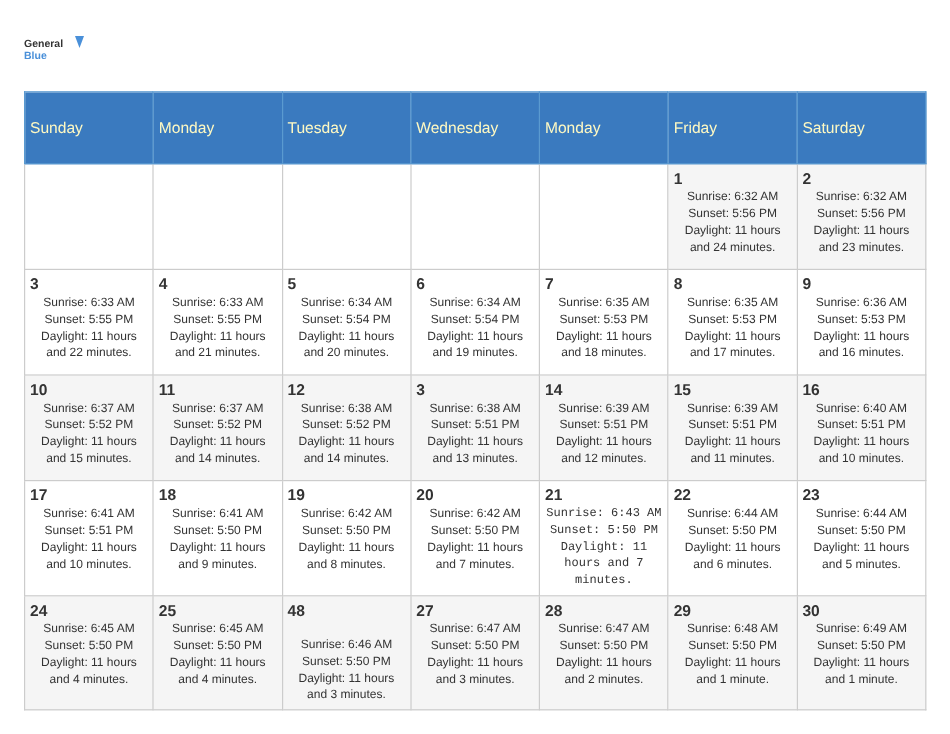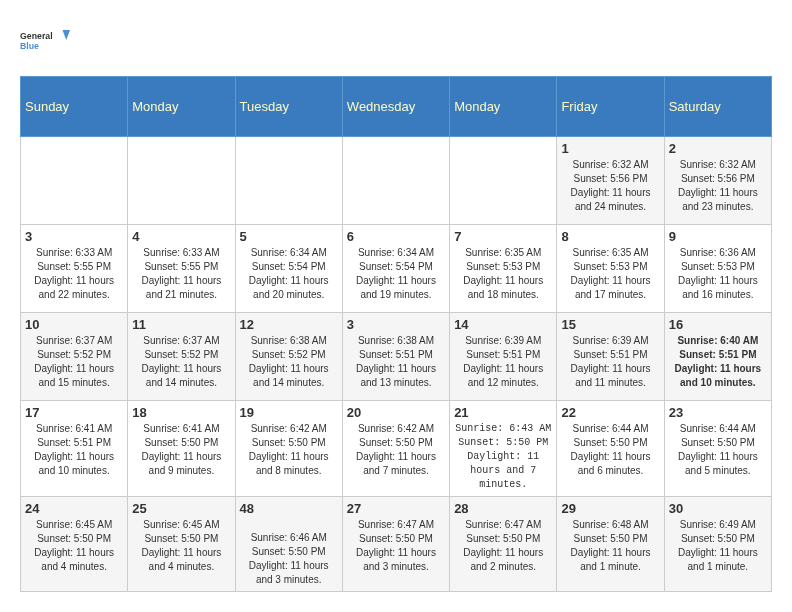--- a/index.html
+++ b/index.html
@@ -210,7 +210,7 @@
         </td>
         <td>
           <span class="day-num">16</span>
-          <div class="day-info" style="white-space: pre-line; font-weight: bold;">Sunrise: 6:40 AM
+          <div class="day-info" style="white-space: pre-line;">Sunrise: 6:40 AM
 Sunset: 5:51 PM
 Daylight: 11 hours and 10 minutes.</div>
         </td>

